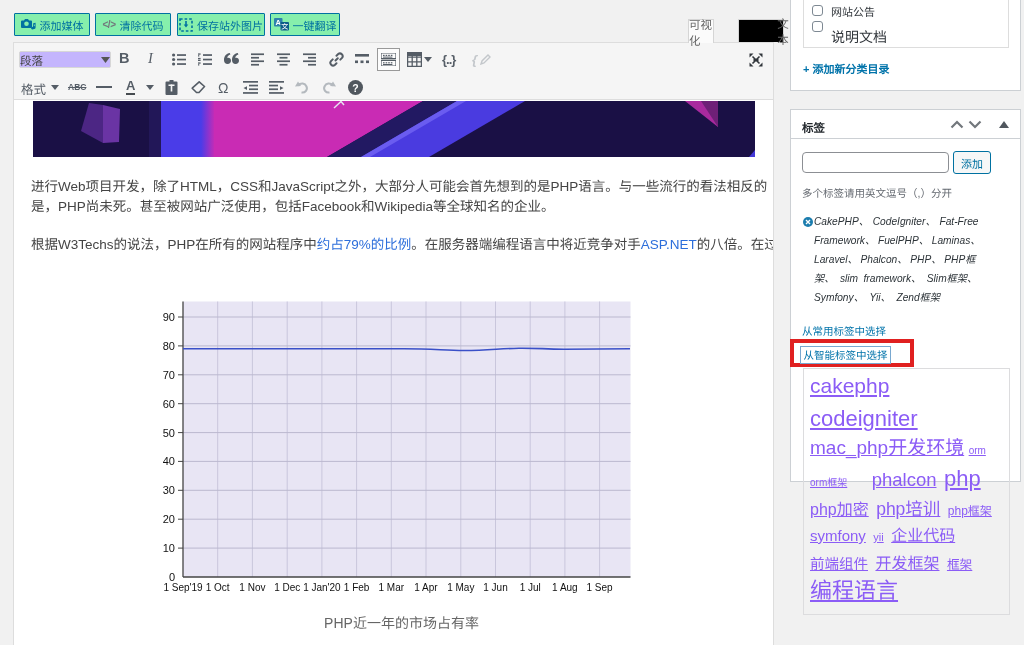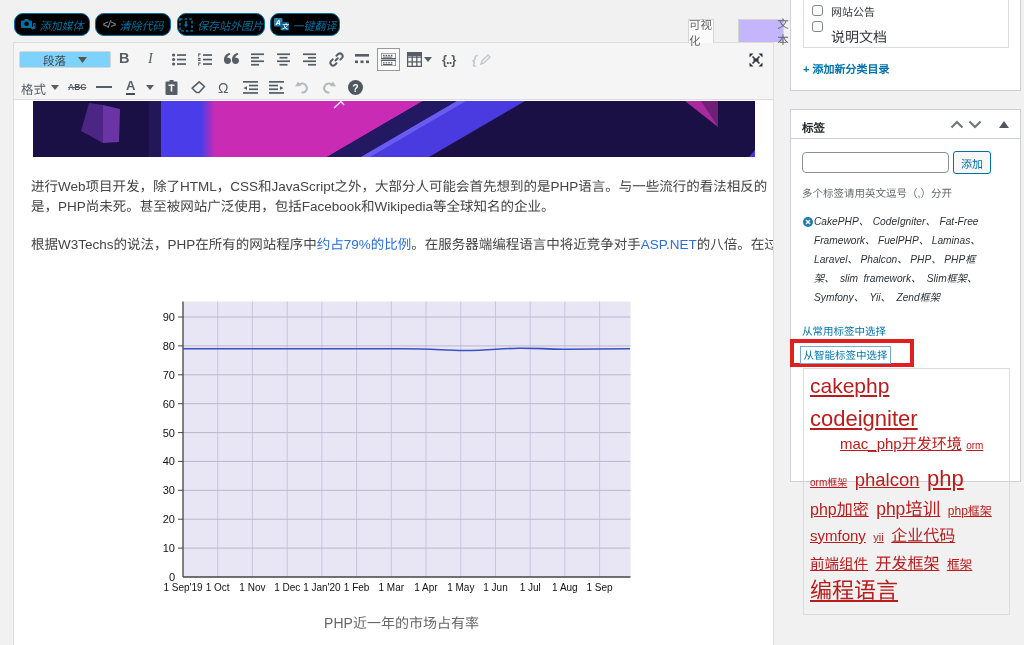--- a/index.html
+++ b/index.html
@@ -7,7 +7,7 @@
 body { background:#f1f1f1; font-family:"Liberation Sans", sans-serif; position:relative; }
 
 
-.mbtn { position:absolute; top:13px; height:23px; white-space:nowrap; background:#000000; border:1px solid #0071a1; border-radius:9px; color:#0071a1; font-size:11px; display:flex; align-items:center; justify-content:center; gap:4px;font-style:italic; }
+.mbtn { position:absolute; top:13px; height:23px; white-space:nowrap; background:#86efac; border:1px solid #0071a1; border-radius:1px; color:#0071a1; font-size:11px; display:flex; align-items:center; justify-content:center; gap:4px; }
 
 
 .tab { position:absolute; top:19px; height:23px; font-size:11.5px; color:#666; display:flex; align-items:center; justify-content:center; border:1px solid #d5d5d5; border-bottom:none; z-index:3; }

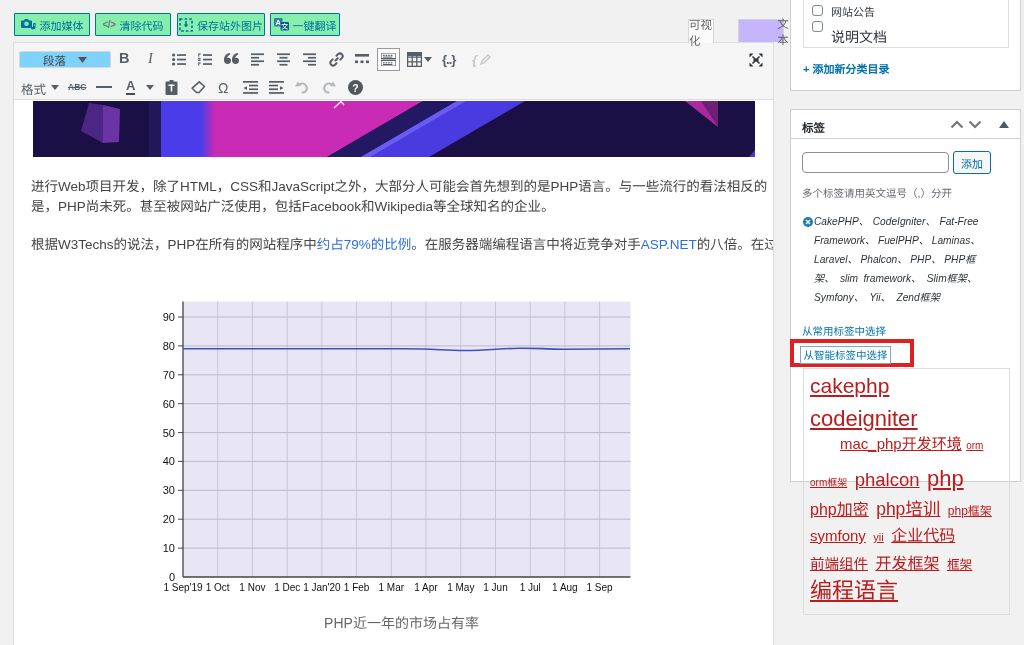--- a/index.html
+++ b/index.html
@@ -12,7 +12,7 @@
 
 .tab { position:absolute; top:19px; height:23px; font-size:11.5px; color:#666; display:flex; align-items:center; justify-content:center; border:1px solid #d5d5d5; border-bottom:none; z-index:3; }
 .tab.on { background:#fbfbfb; height:24px; }
-.tab.off { background:#c4b5fd;padding-left:44px; }
+.tab.off { background:#000000;padding-left:44px; }
 
 
 #editor { position:absolute; left:13px; top:42px; width:761px; height:603px; background:#fff; border:1px solid #ddd; border-top:1px solid #ddd; border-bottom:none; }

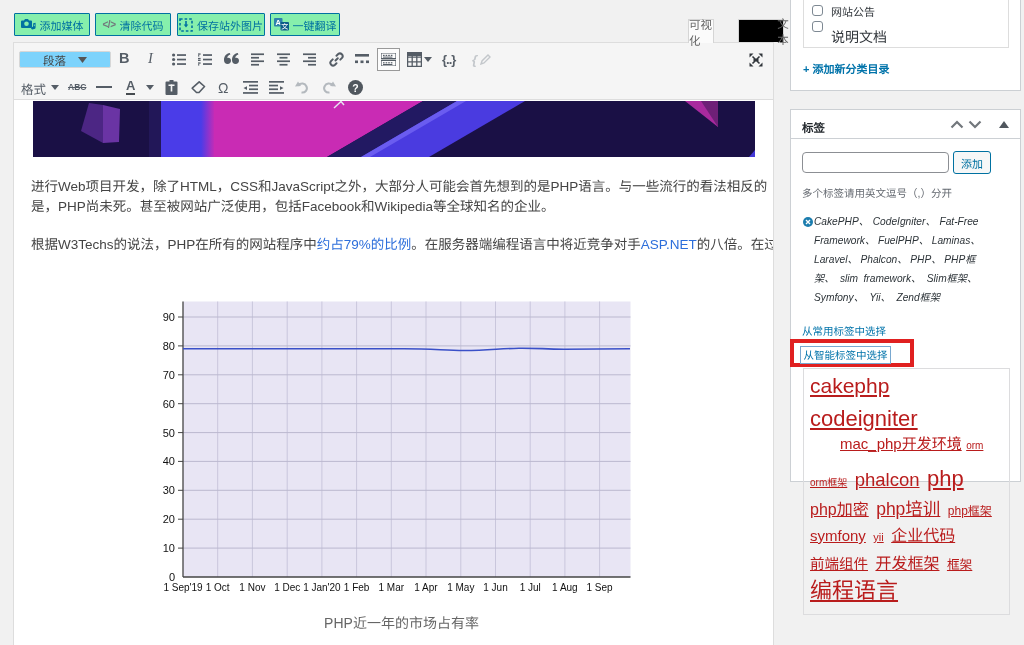--- a/index.html
+++ b/index.html
@@ -18,7 +18,7 @@
 #editor { position:absolute; left:13px; top:42px; width:761px; height:603px; background:#fff; border:1px solid #ddd; border-top:1px solid #ddd; border-bottom:none; }
 #toolbar { position:absolute; left:0; top:0; width:759px; height:57px; background:#f5f5f5; border-bottom:1px solid #ddd; }
 .ti { position:absolute; }
-#dropdown { position:absolute; left:5px; top:8px; width:92px; height:17px; background:#7dd3fc; border:1px solid #d7d7d7; border-radius:2px; font-size:11.5px; color:#444; display:flex; align-items:center; padding:0 23px; }
+#dropdown { position:absolute; left:5px; top:8px; width:92px; height:17px; background:#c4b5fd; border:1px solid #d7d7d7; border-radius:2px; font-size:11.5px; color:#444; display:flex; align-items:center; padding:0 0; }
 
 
 #content { position:absolute; left:0; top:58px; width:759px; height:545px; background:#fff; overflow:hidden; }

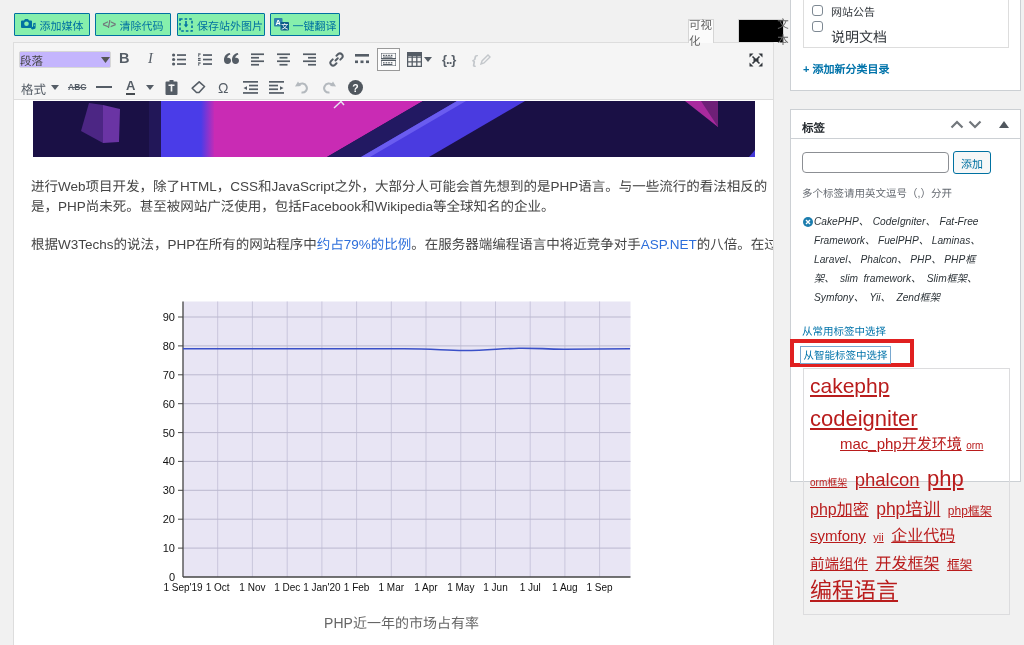--- a/index.html
+++ b/index.html
@@ -36,7 +36,7 @@
 .tl { position:absolute; left:23px; font-size:10.2px; color:#2c3338; line-height:16px; white-space:nowrap;font-style:italic; }
 
 
-.cloud a { color:#b91c1c; text-decoration:underline; }
+.cloud a { color:#8b5cf6; text-decoration:underline; }
 .cline { position:absolute; left:6px; white-space:nowrap; }
 </style>
 </head>

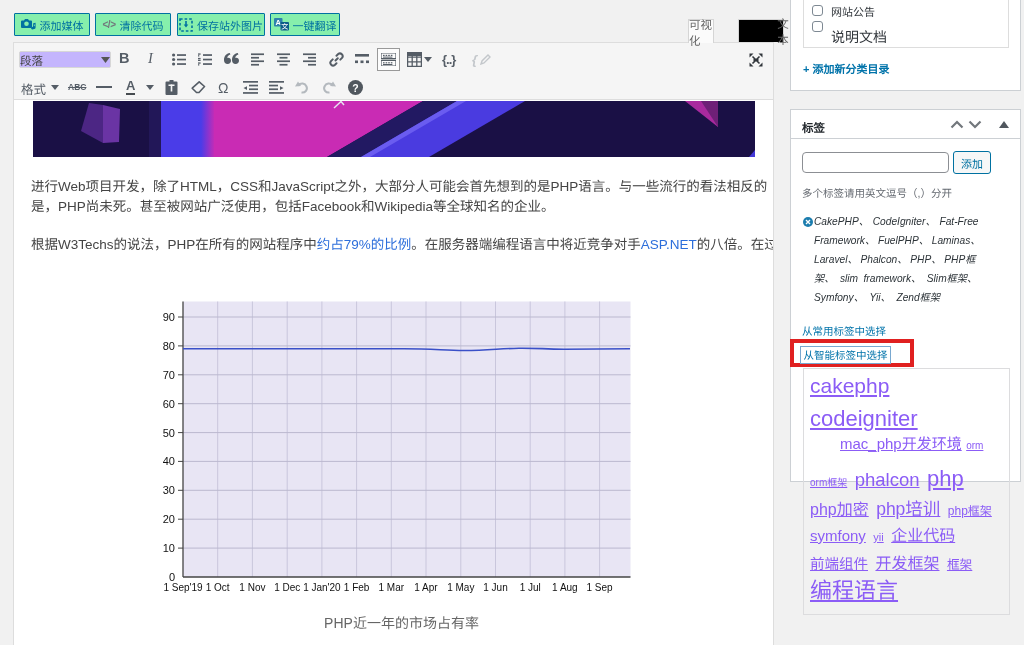--- a/index.html
+++ b/index.html
@@ -384,7 +384,7 @@
   <div class="cloud" style="position:absolute; left:12px; top:258px; width:207px; height:247px; border:1px solid #dcdcde;">
     <div class="cline" style="top:4.7px;"><a style="font-size:21px;">cakephp</a></div>
     <div class="cline" style="top:37px;"><a style="font-size:22px;">codeigniter</a></div>
-    <div class="cline" style="top:62.5px;"><a style="font-size:15px;margin-left:30px;">mac_php开发环境</a> <a style="font-size:10px;">orm</a></div>
+    <div class="cline" style="top:62.5px;"><a style="font-size:19px;">mac_php开发环境</a> <a style="font-size:10px;">orm</a></div>
     <div class="cline" style="top:97px; word-spacing:3px;"><a style="font-size:10px;">orm框架</a> <a style="font-size:18.5px;">phalcon</a> <a style="font-size:22px;">php</a></div>
     <div class="cline" style="top:126px; word-spacing:3px;"><a style="font-size:16px;">php加密</a> <a style="font-size:17.5px;">php培训</a> <a style="font-size:12px;">php框架</a></div>
     <div class="cline" style="top:153px; word-spacing:3px;"><a style="font-size:15px;">symfony</a> <a style="font-size:11px;">yii</a> <a style="font-size:16px;">企业代码</a></div>

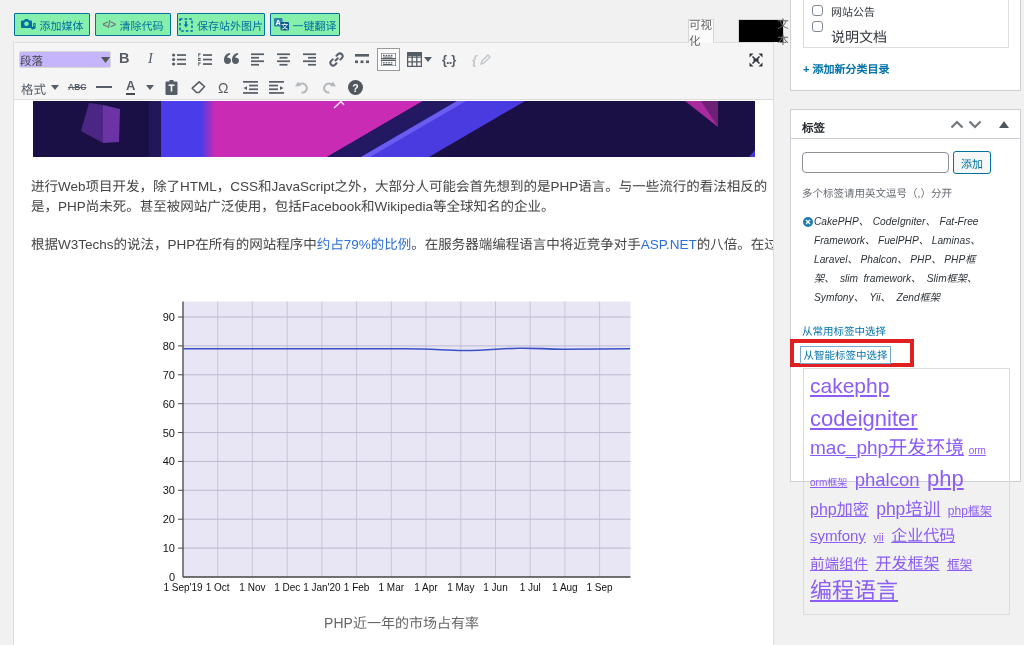--- a/index.html
+++ b/index.html
@@ -385,7 +385,7 @@
     <div class="cline" style="top:4.7px;"><a style="font-size:21px;">cakephp</a></div>
     <div class="cline" style="top:37px;"><a style="font-size:22px;">codeigniter</a></div>
     <div class="cline" style="top:62.5px;"><a style="font-size:19px;">mac_php开发环境</a> <a style="font-size:10px;">orm</a></div>
-    <div class="cline" style="top:97px; word-spacing:3px;"><a style="font-size:10px;">orm框架</a> <a style="font-size:18.5px;">phalcon</a> <a style="font-size:22px;">php</a></div>
+    <div class="cline" style="top:97px; word-spacing:3px;"><a style="font-size:10px;">orm框架</a> <a style="font-size:18.5px;margin-left:17px;">phalcon</a> <a style="font-size:22px;">php</a></div>
     <div class="cline" style="top:126px; word-spacing:3px;"><a style="font-size:16px;">php加密</a> <a style="font-size:17.5px;">php培训</a> <a style="font-size:12px;">php框架</a></div>
     <div class="cline" style="top:153px; word-spacing:3px;"><a style="font-size:15px;">symfony</a> <a style="font-size:11px;">yii</a> <a style="font-size:16px;">企业代码</a></div>
     <div class="cline" style="top:180.5px; word-spacing:3px;"><a style="font-size:14.5px;">前端组件</a> <a style="font-size:16px;">开发框架</a> <a style="font-size:12.7px;">框架</a></div>

